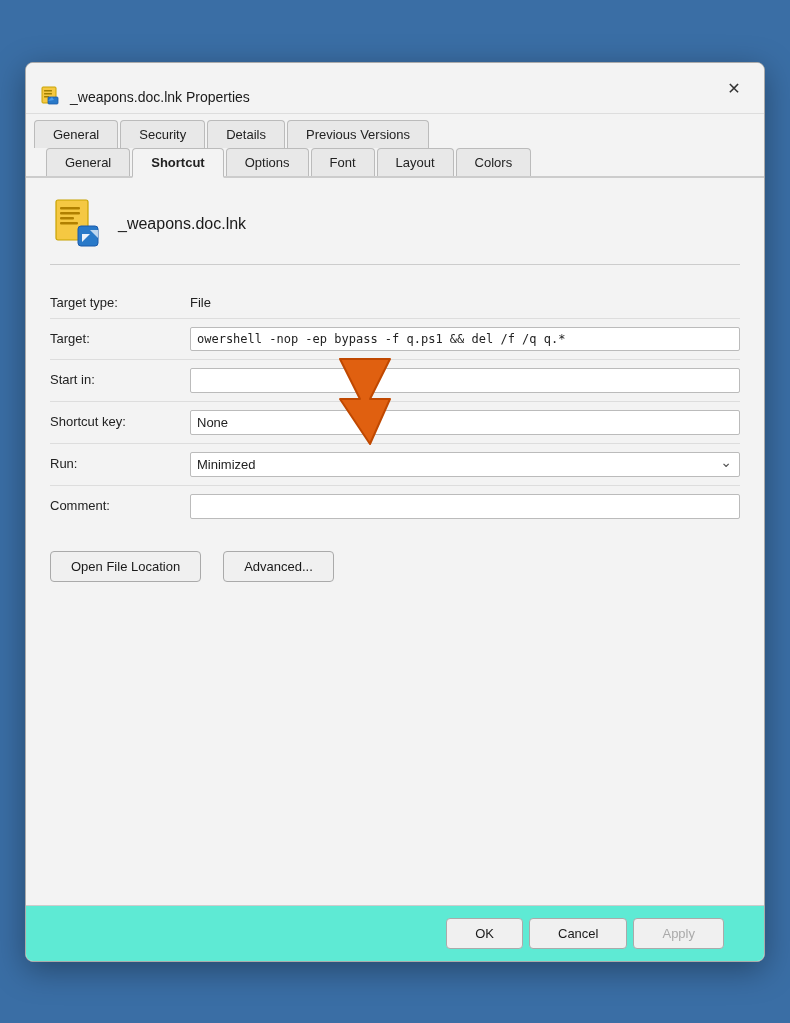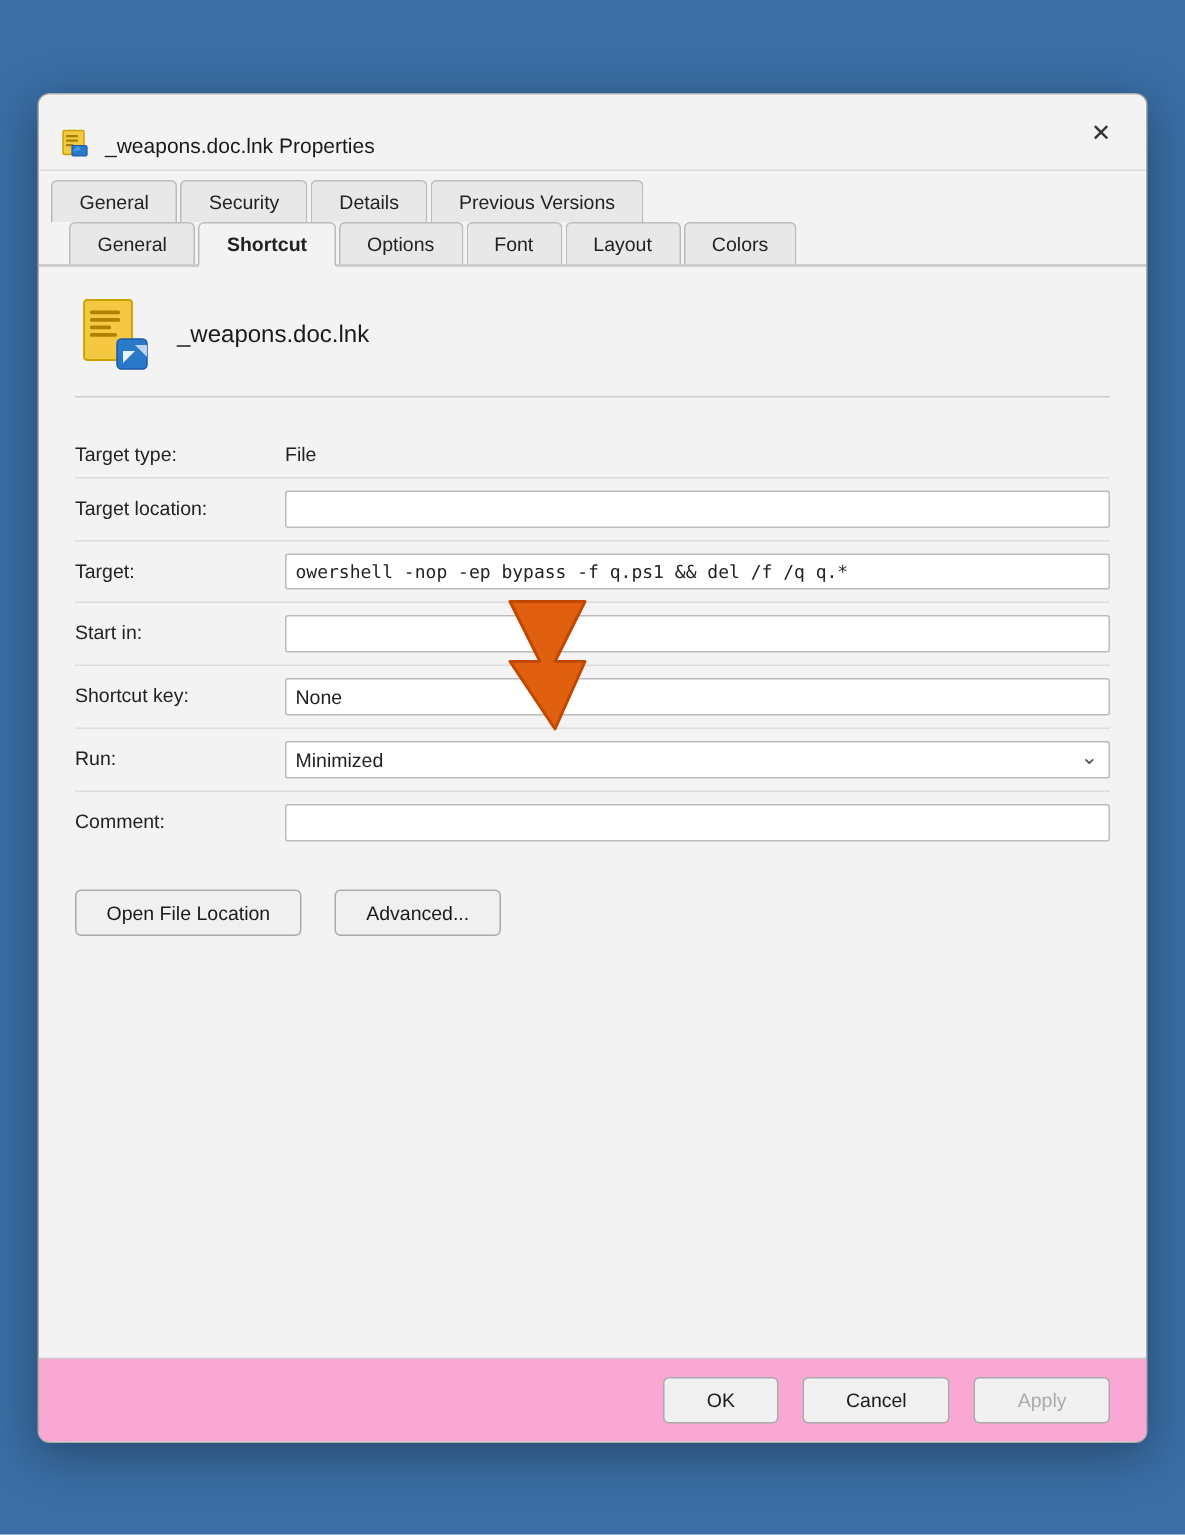--- a/index.html
+++ b/index.html
@@ -282,12 +282,6 @@
         <span class="form-value">File</span>
       </div>
 
-      <div class="form-row">
-        <span class="form-label">Target location:</span>
-        <div class="target-wrapper">
-          <input class="form-input" type="text" value="" style="">
-        </div>
-      </div>
 
       <div class="form-row" style="position:relative;">
         <span class="form-label">Target:</span>

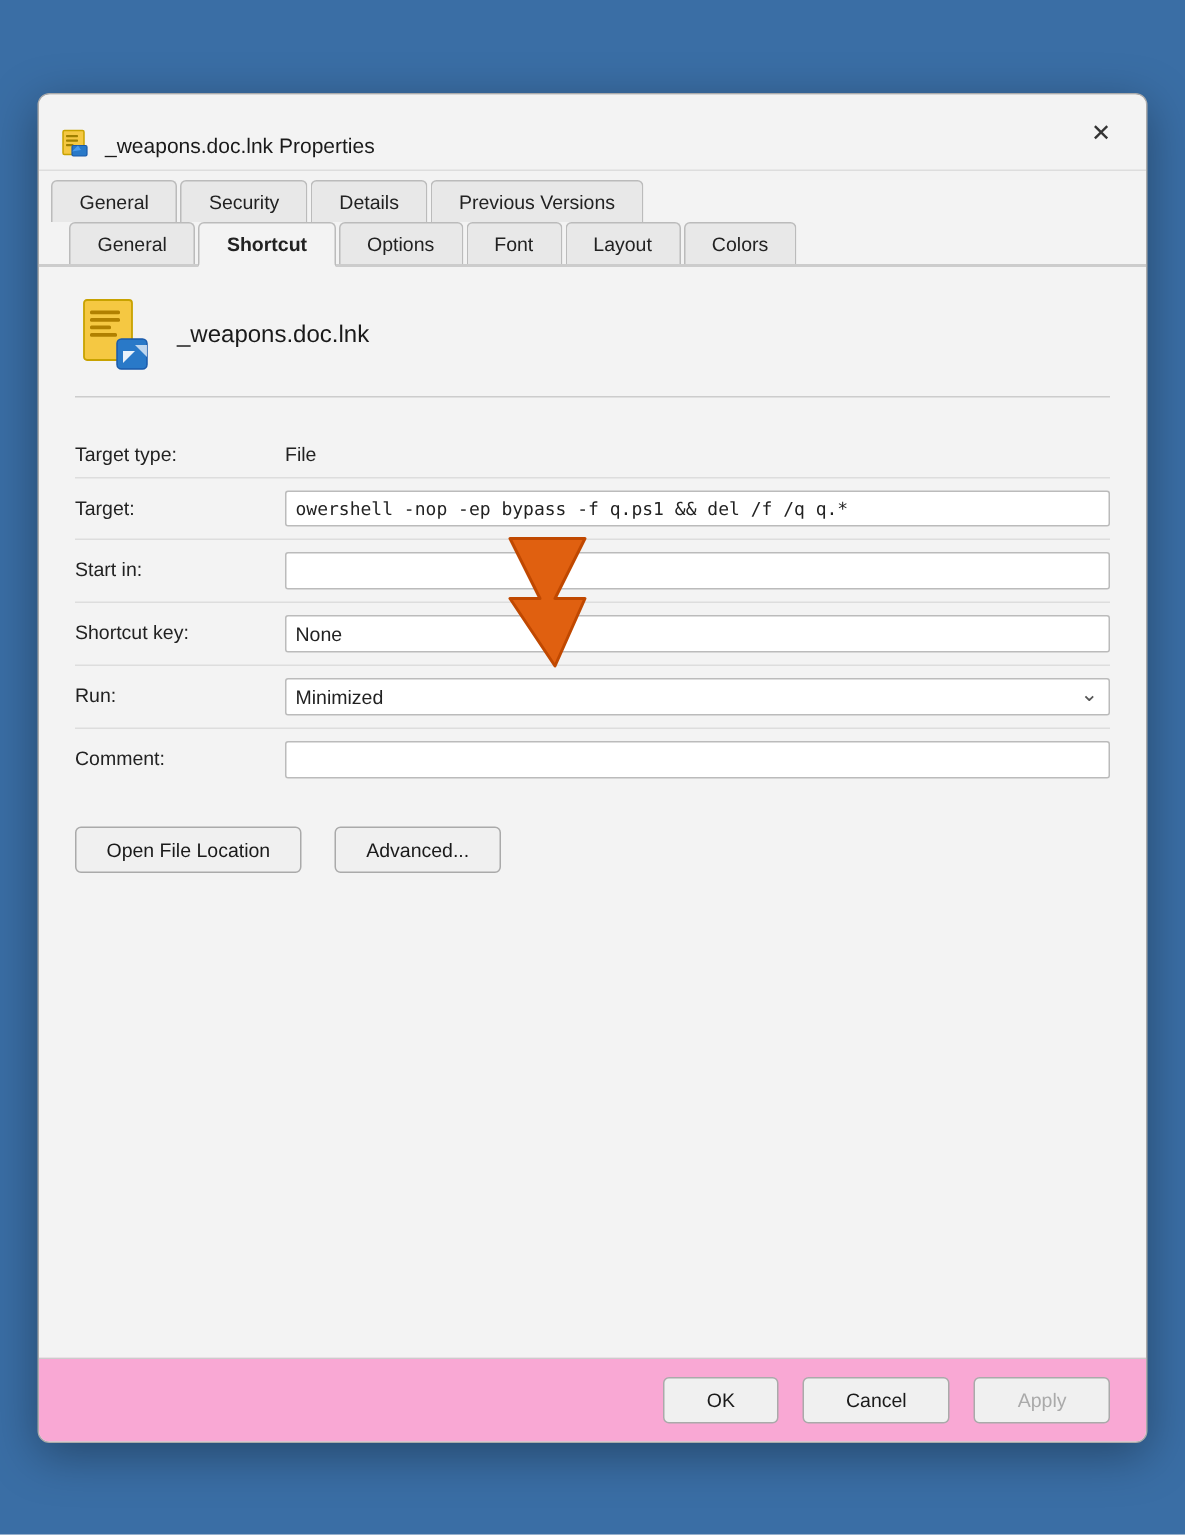--- a/index.html
+++ b/index.html
@@ -193,11 +193,11 @@
     }
     .dialog-footer {
       border-top: 1px solid #ccc;
-      padding: 12px 24px;
+      padding: 12px 40px;
       display: flex;
       justify-content: flex-end;
-      gap: 16px;
-      background: #f9a8d4;
+      gap: 6px;
+      background: #5eead4;
     }
     .footer-btn {
       padding: 7px 28px;

